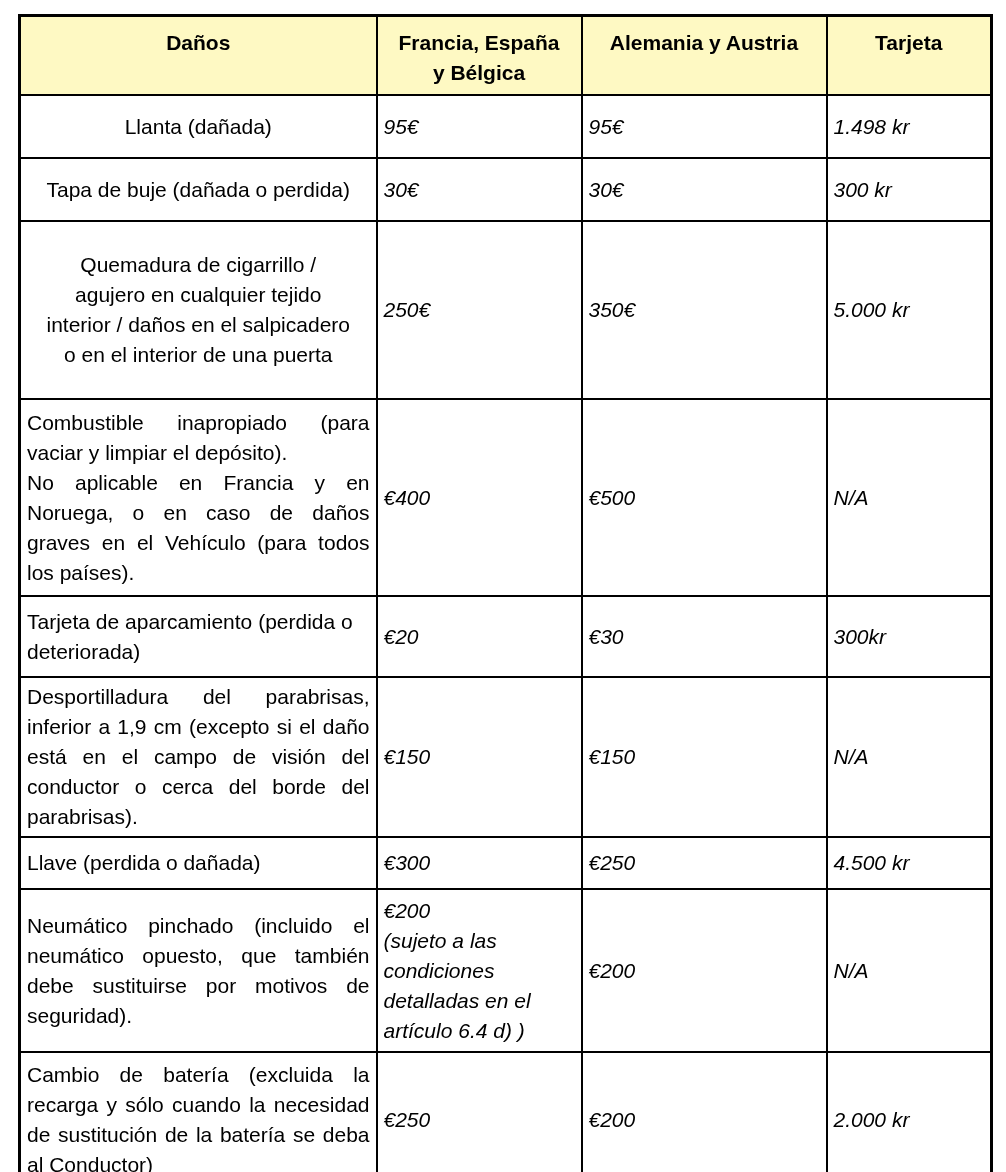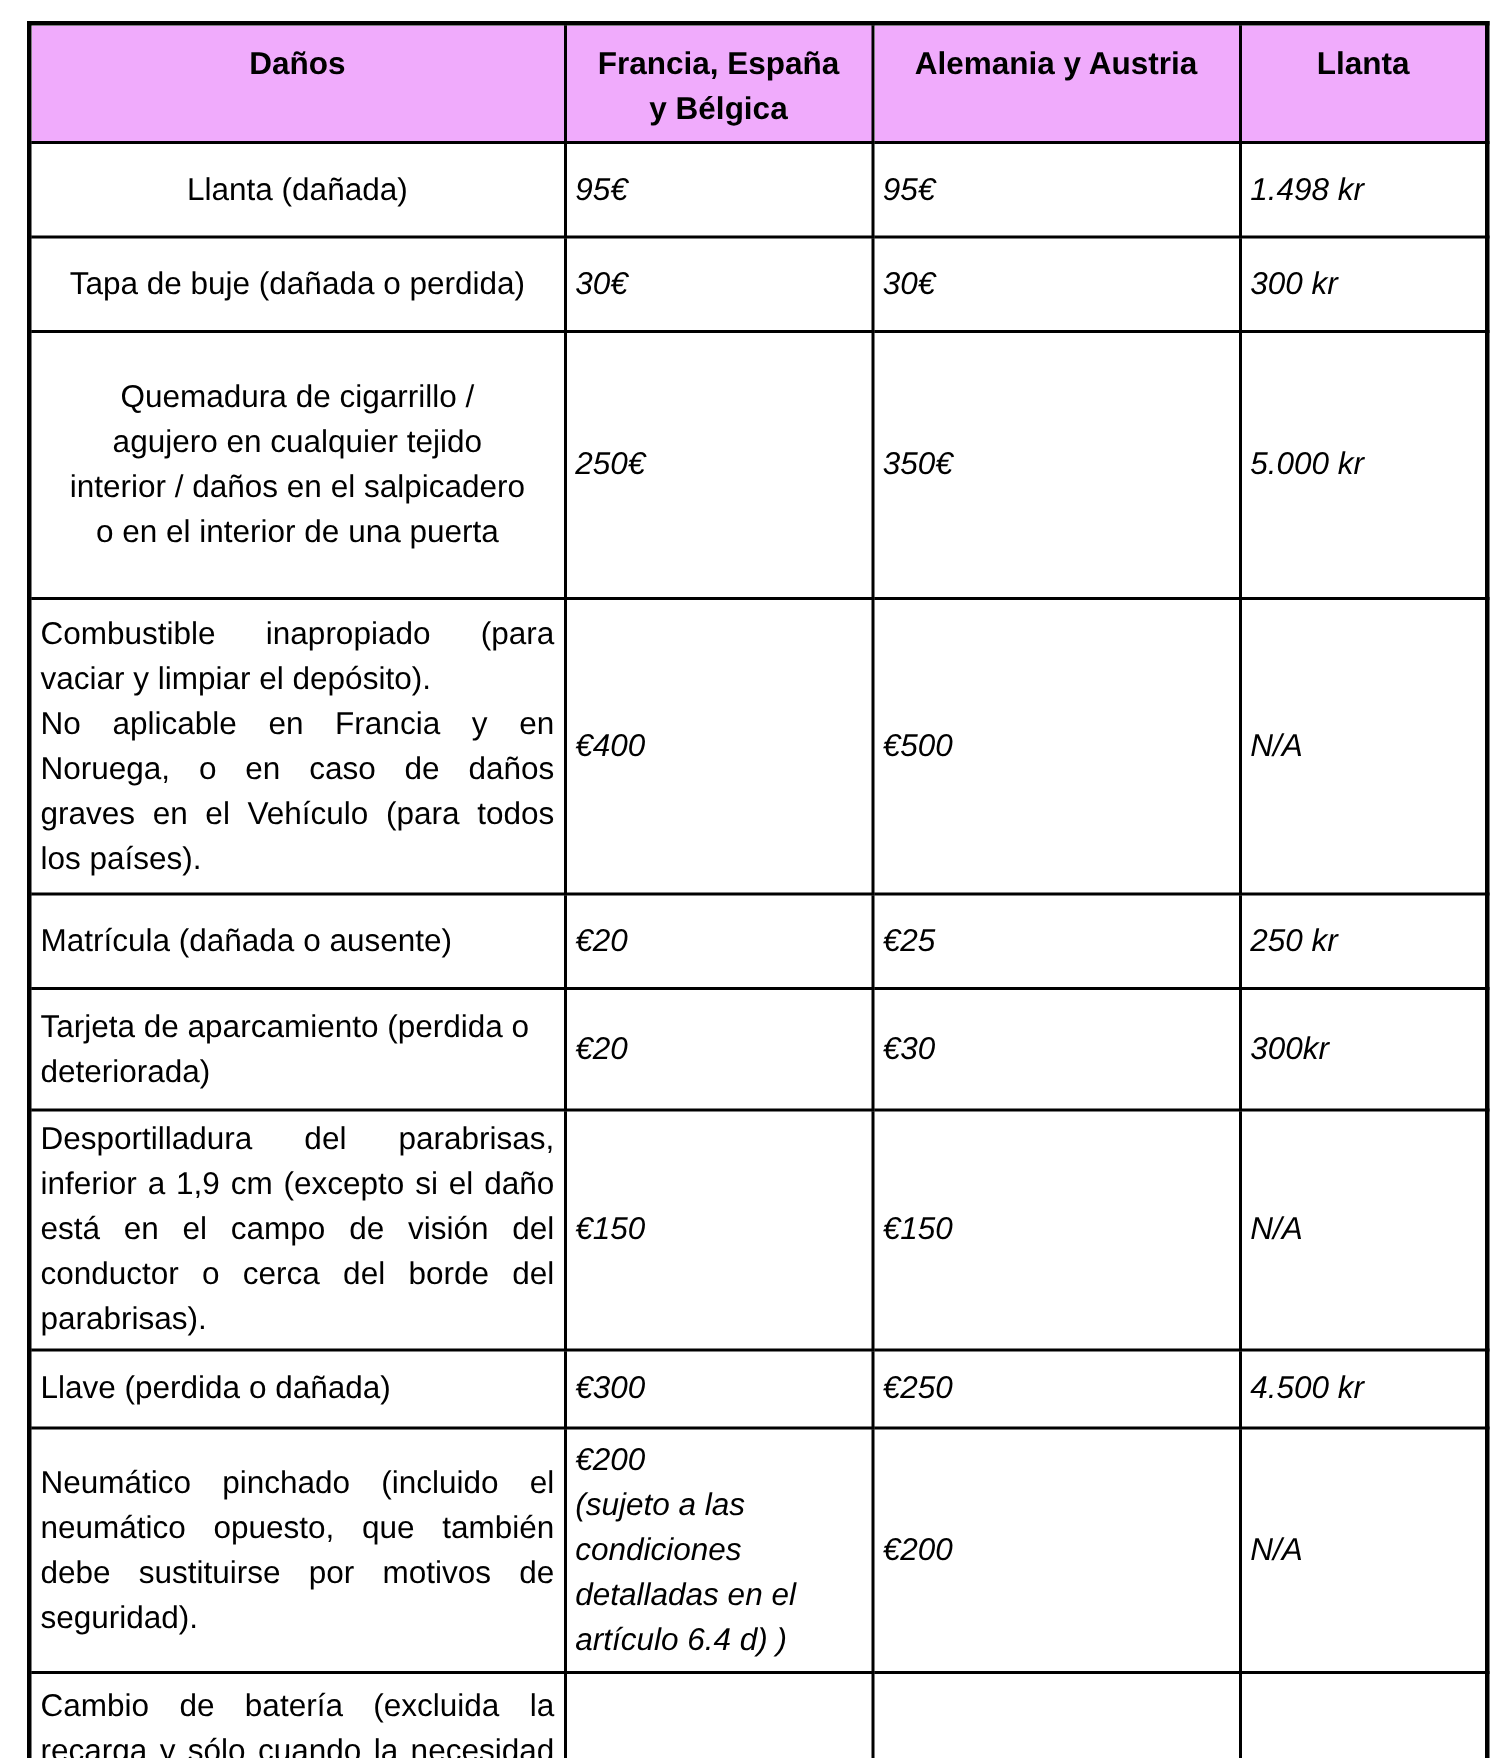--- a/index.html
+++ b/index.html
@@ -34,7 +34,7 @@
     overflow: hidden;
   }
   table.fees th {
-    background: #f0abfc;
+    background: #fef9c3;
     font-weight: bold;
     text-align: center;
     vertical-align: top;

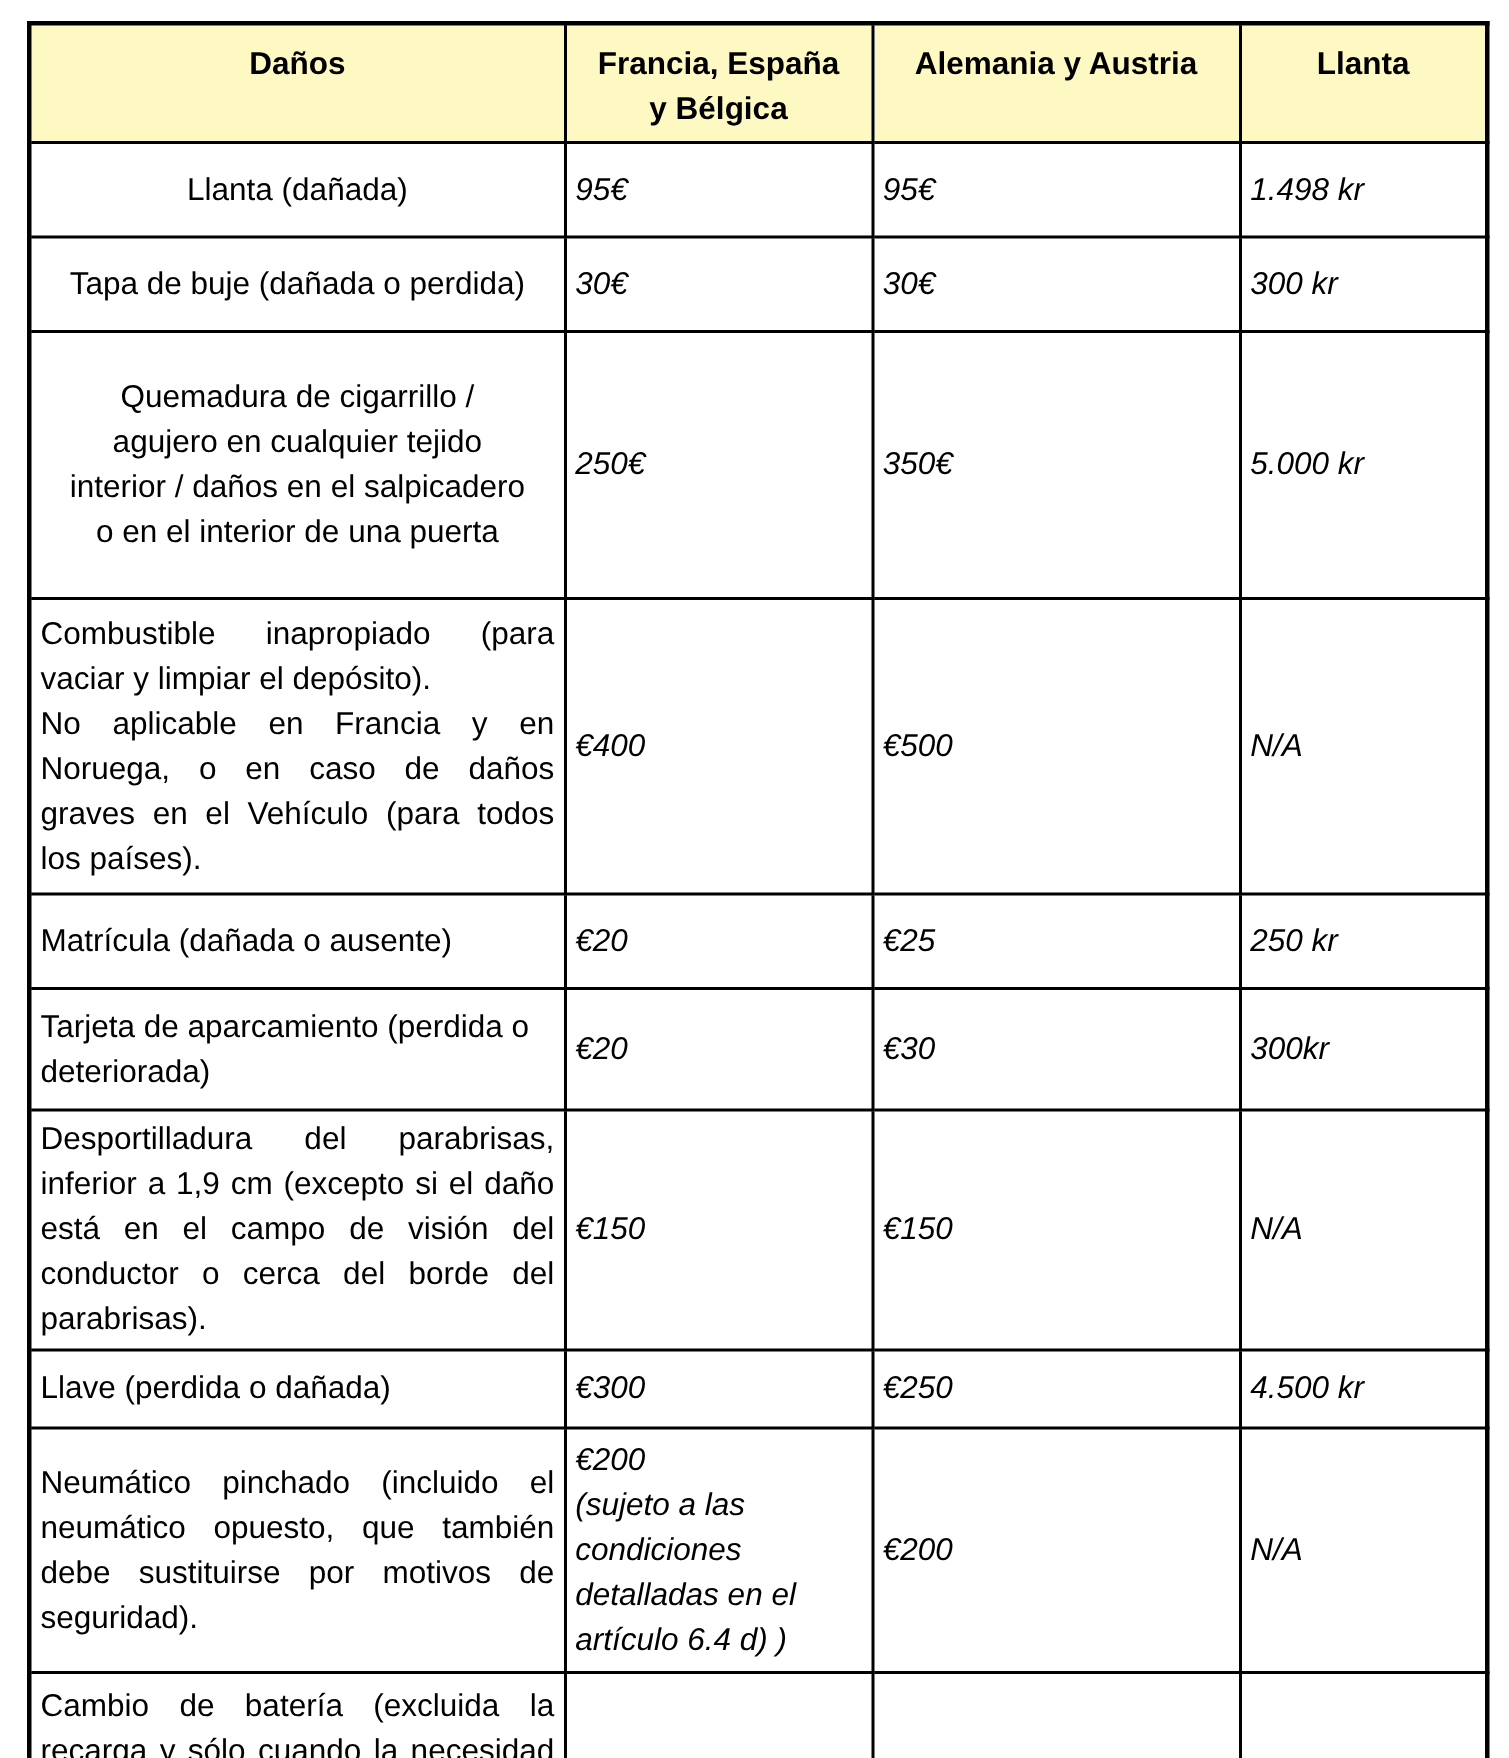--- a/index.html
+++ b/index.html
@@ -85,7 +85,7 @@
         <th>Francia, España
 y Bélgica</th>
         <th>Alemania y Austria</th>
-        <th>Llanta</th>
+        <th>Tarjeta</th>
       </tr>
     </thead>
     <tbody>

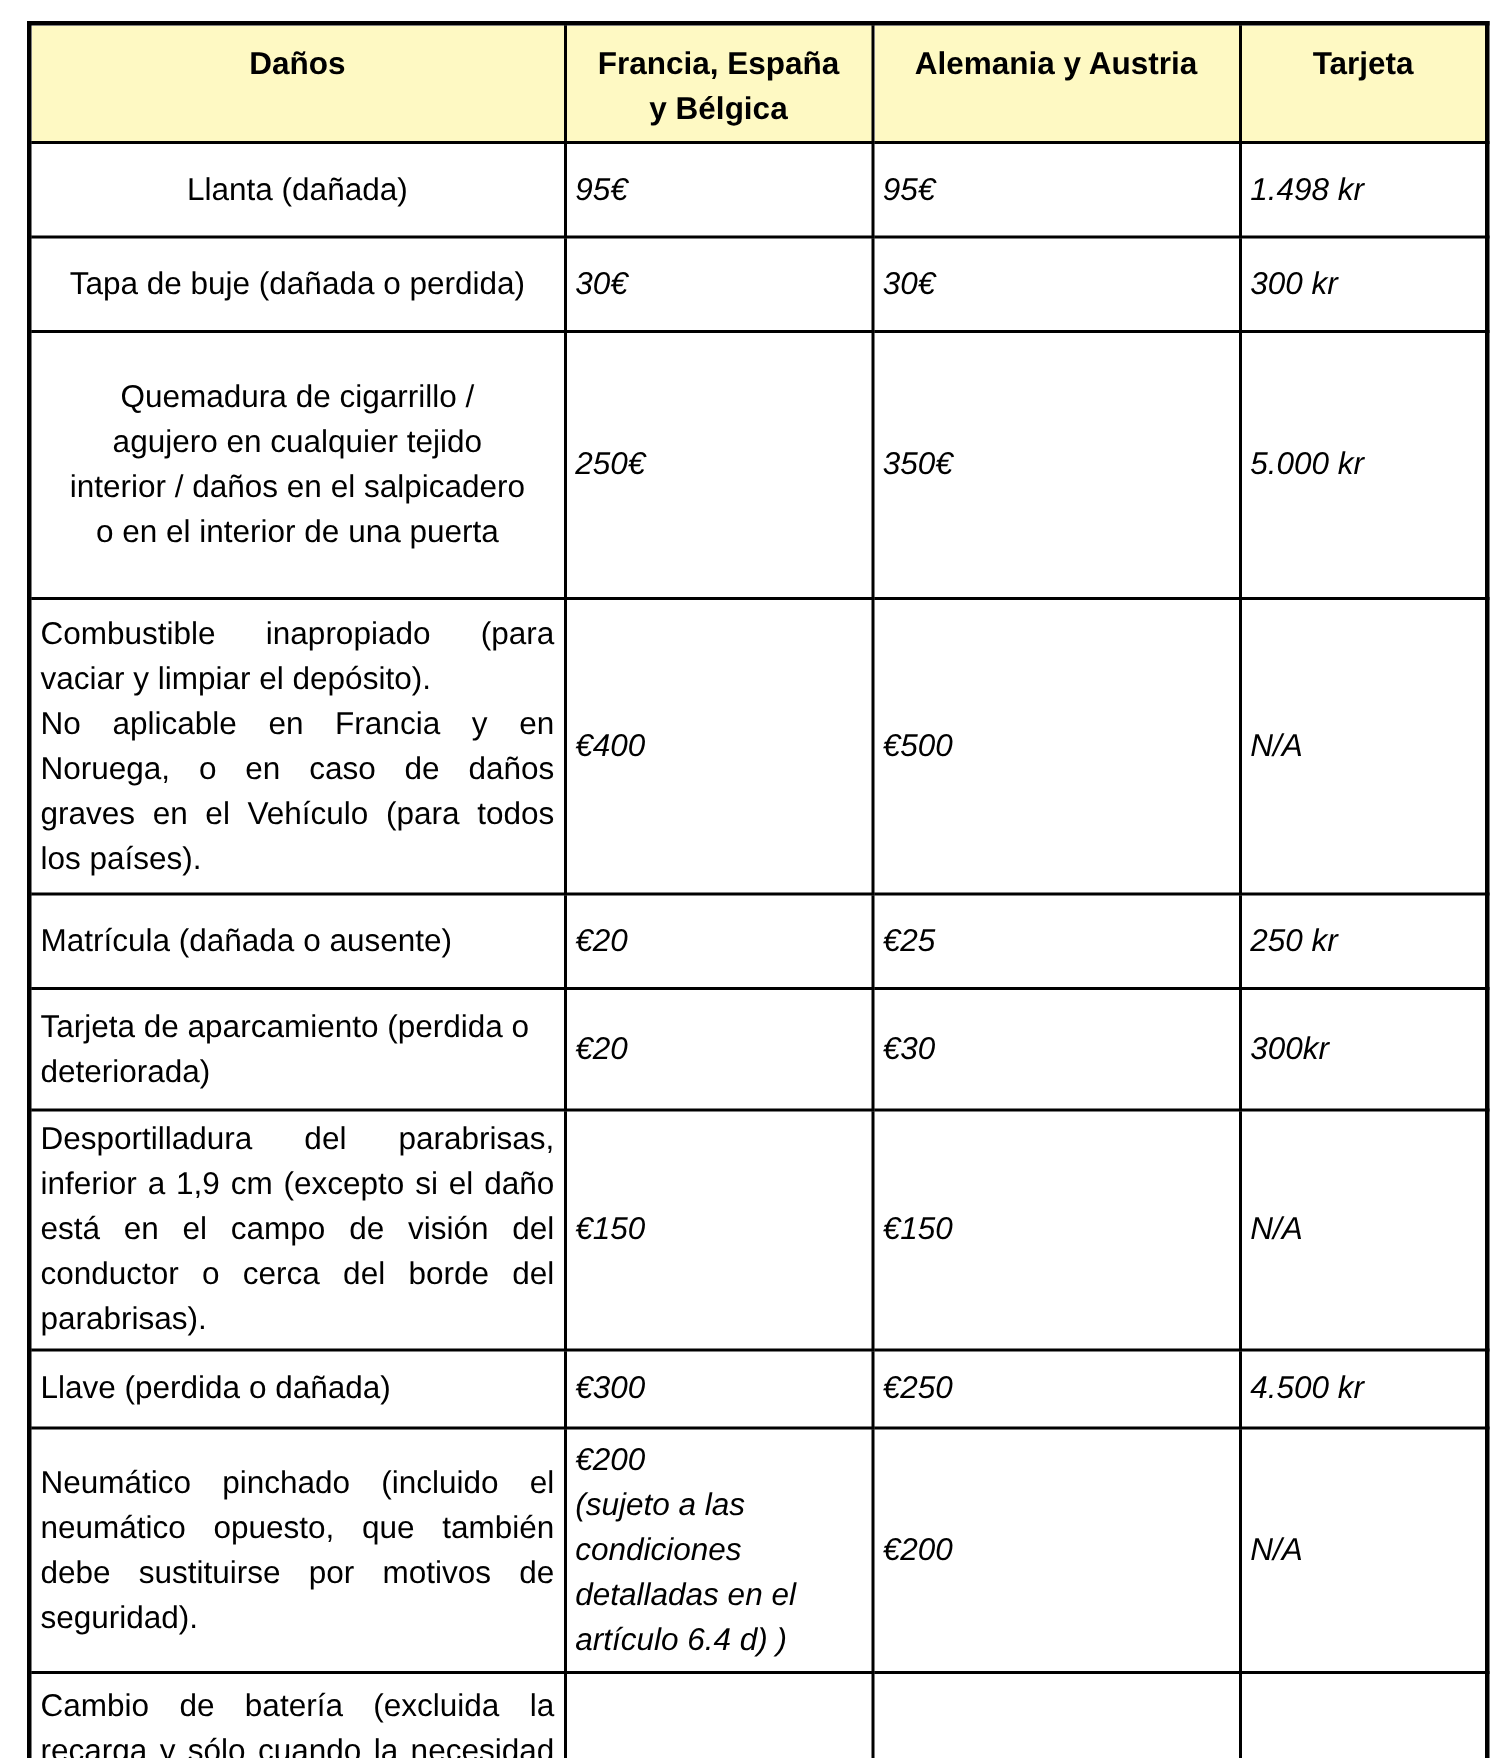--- a/index.html
+++ b/index.html
@@ -117,12 +117,6 @@
         <td class="value">€500</td>
         <td class="value">N/A</td>
       </tr>
-      <tr class="rh45">
-        <td class="label">Matrícula (dañada o ausente)</td>
-        <td class="value">€20</td>
-        <td class="value">€25</td>
-        <td class="value">250 kr</td>
-      </tr>
       <tr class="rh81">
         <td class="label">Tarjeta de aparcamiento (perdida o deteriorada)</td>
         <td class="value">€20</td>

